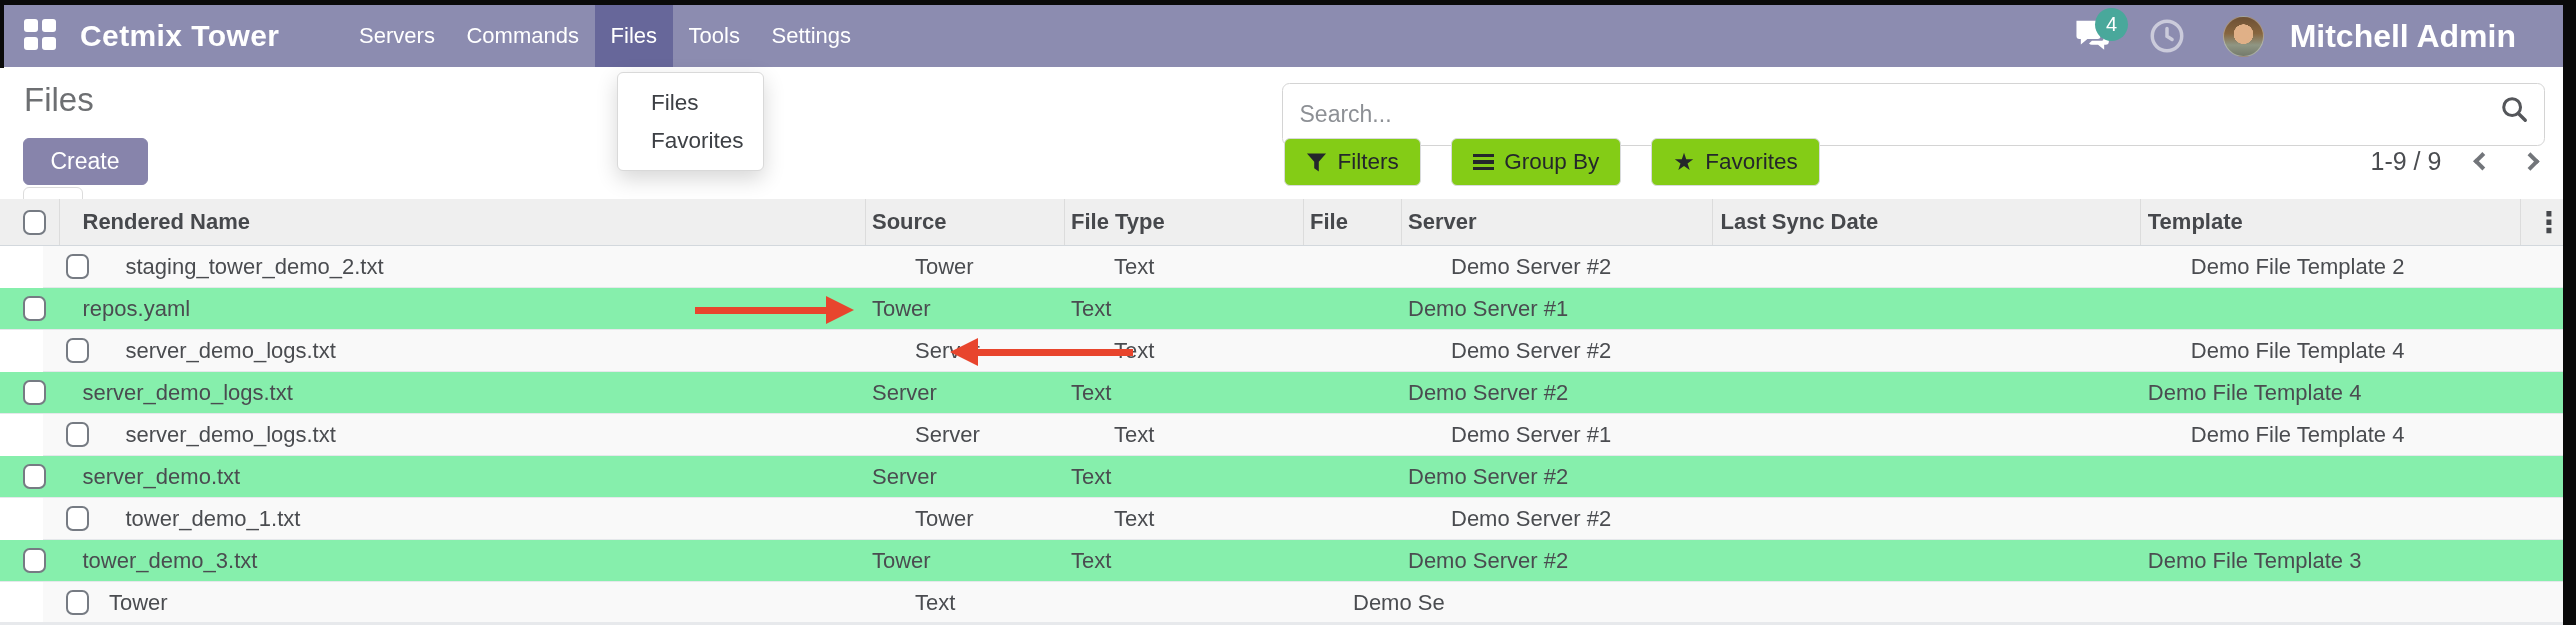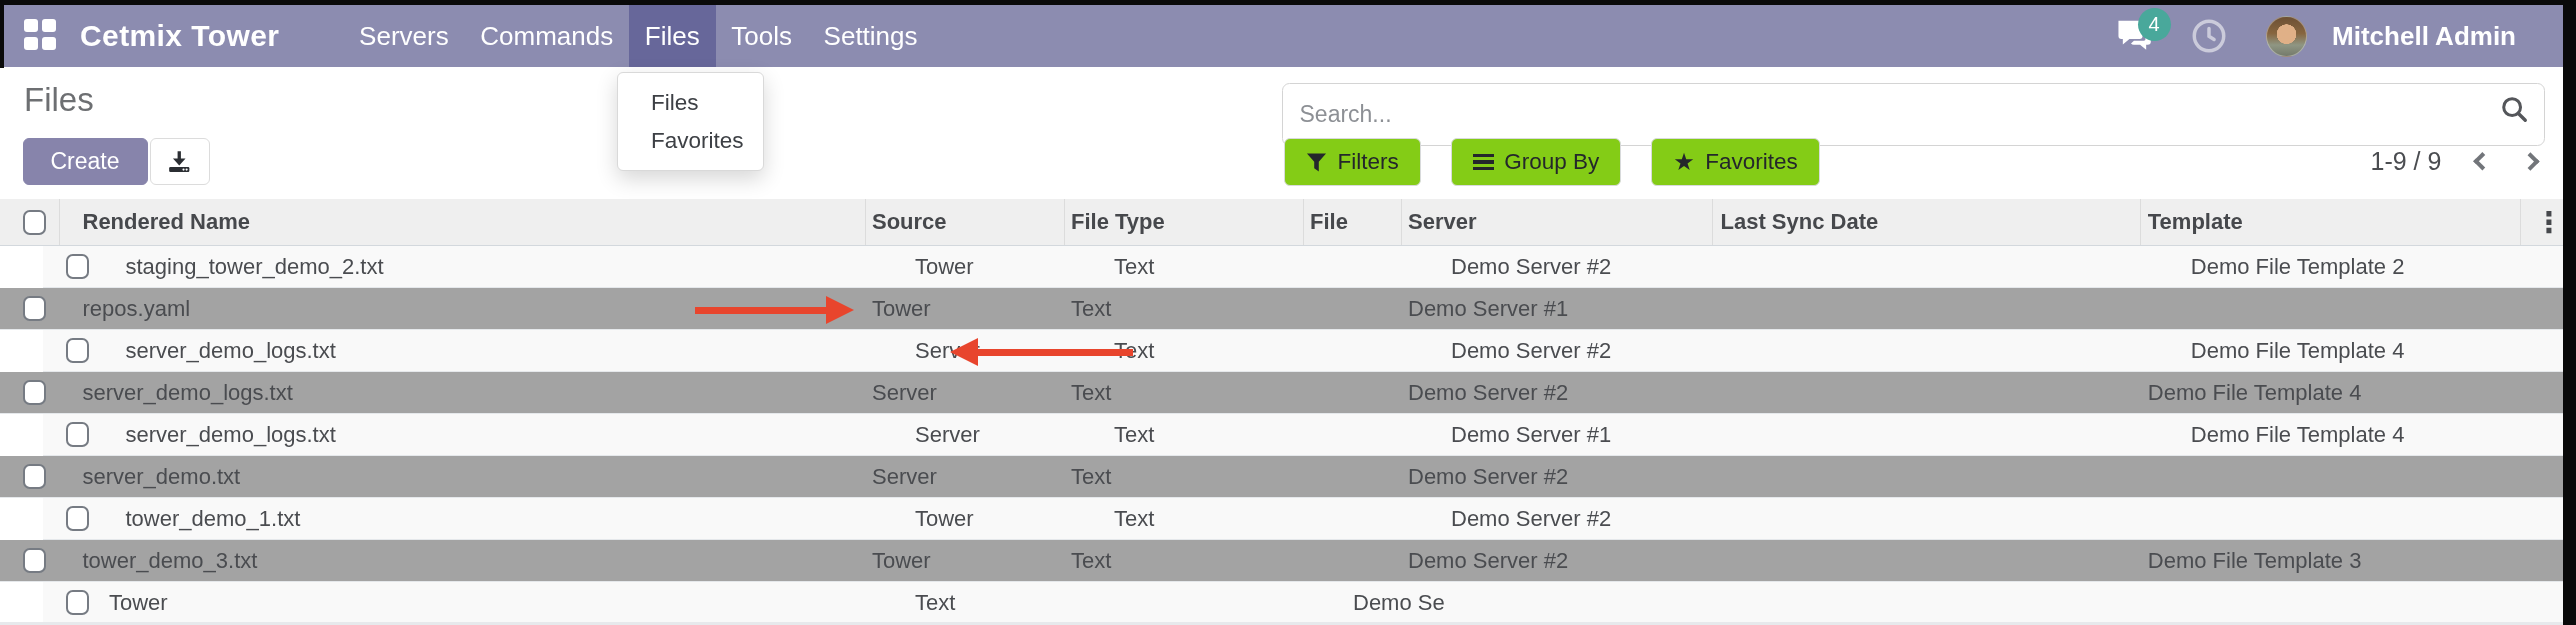--- a/index.html
+++ b/index.html
@@ -20,7 +20,7 @@
   .apps-icon i { background:#fff; border-radius:3px; }
   .brand { margin-left:21px; font-size:30px; font-weight:700; letter-spacing:0.4px; white-space:nowrap; }
   .menu { display:flex; height:62px; margin-left:64px; }
-  .menu .mitem { display:flex; align-items:center; padding:0 15.8px; font-size:26px; cursor:pointer; white-space:nowrap; }
+  .menu .mitem { display:flex; align-items:center; padding:0 15.8px; font-size:22px; cursor:pointer; white-space:nowrap; }
   .menu .mitem.active { background:var(--nav-active); }
   .nav-right { margin-left:auto; margin-right:47px; display:flex; align-items:center; gap:25.5px; }
   .chat-wrap { position:relative; width:42px; height:38px; cursor:pointer; }

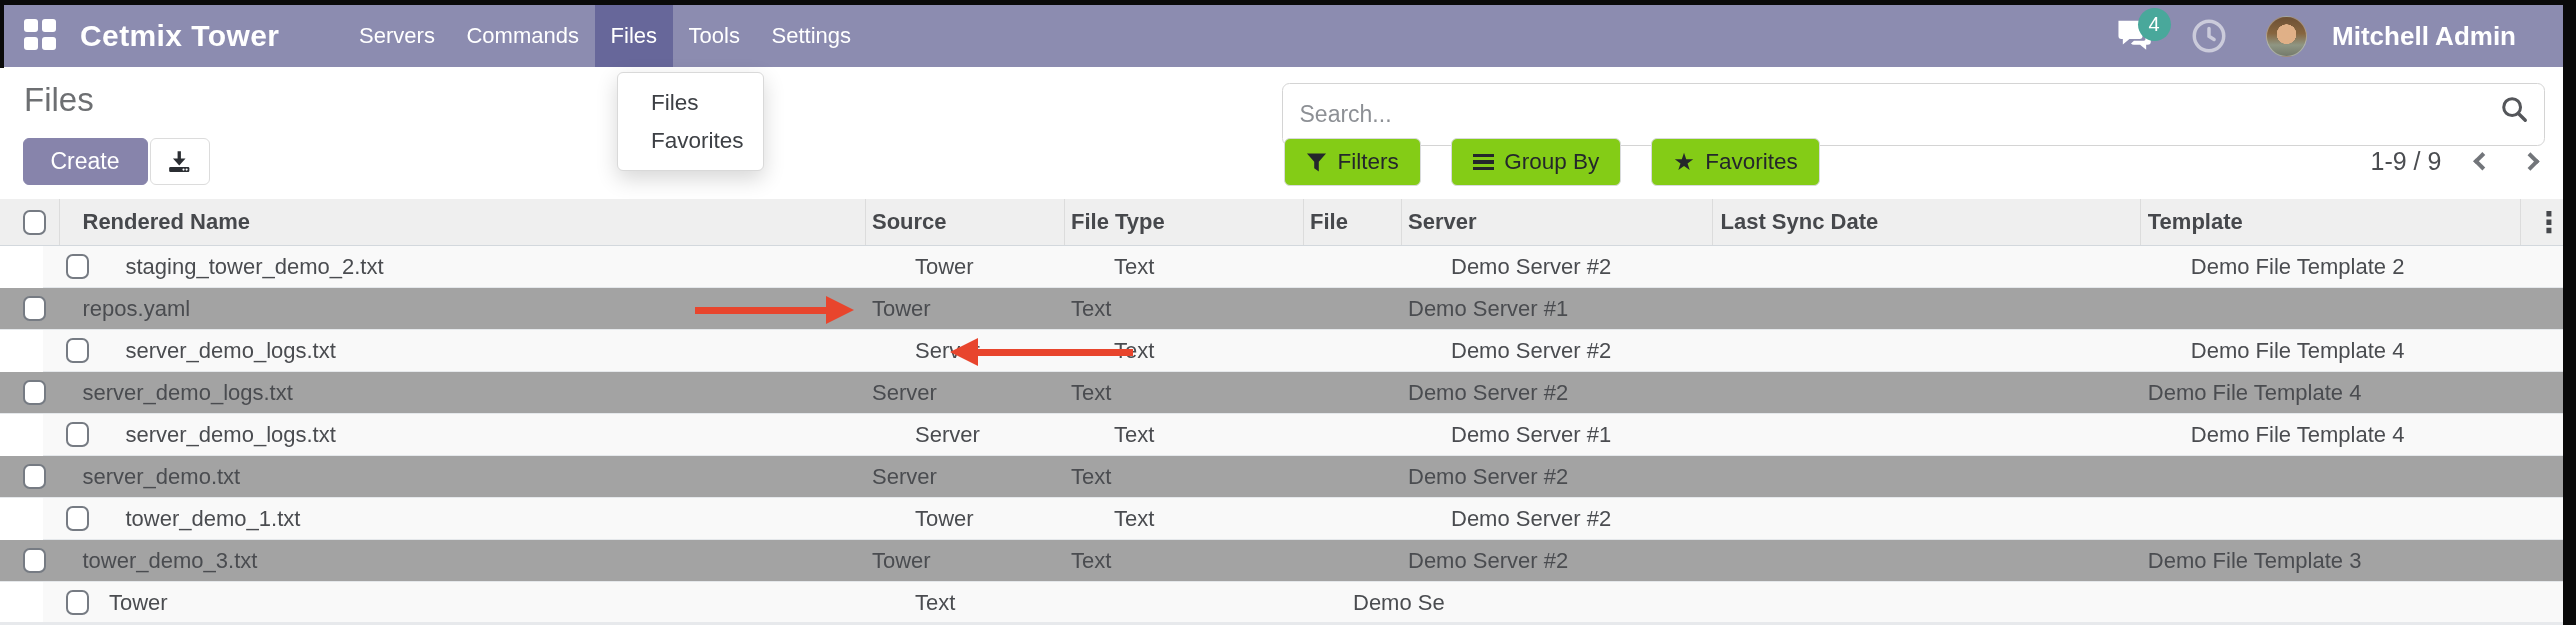--- a/index.html
+++ b/index.html
@@ -34,7 +34,7 @@
               radial-gradient(circle at 50% 44%, #e0b087 0 33%, rgba(0,0,0,0) 34%),
               linear-gradient(180deg,#6d5034 0%,#86653f 42%,#8f9683 72%,#747a6b 100%);
             border:1.5px solid rgba(255,255,255,.35); }
-  .user-name { font-size:26px; font-weight:600; cursor:pointer; white-space:nowrap; }
+  .user-name { font-size:32px; font-weight:600; cursor:pointer; white-space:nowrap; }
 
   
   .dropdown { position:absolute; left:617px; top:72px; width:147px; background:#fff;

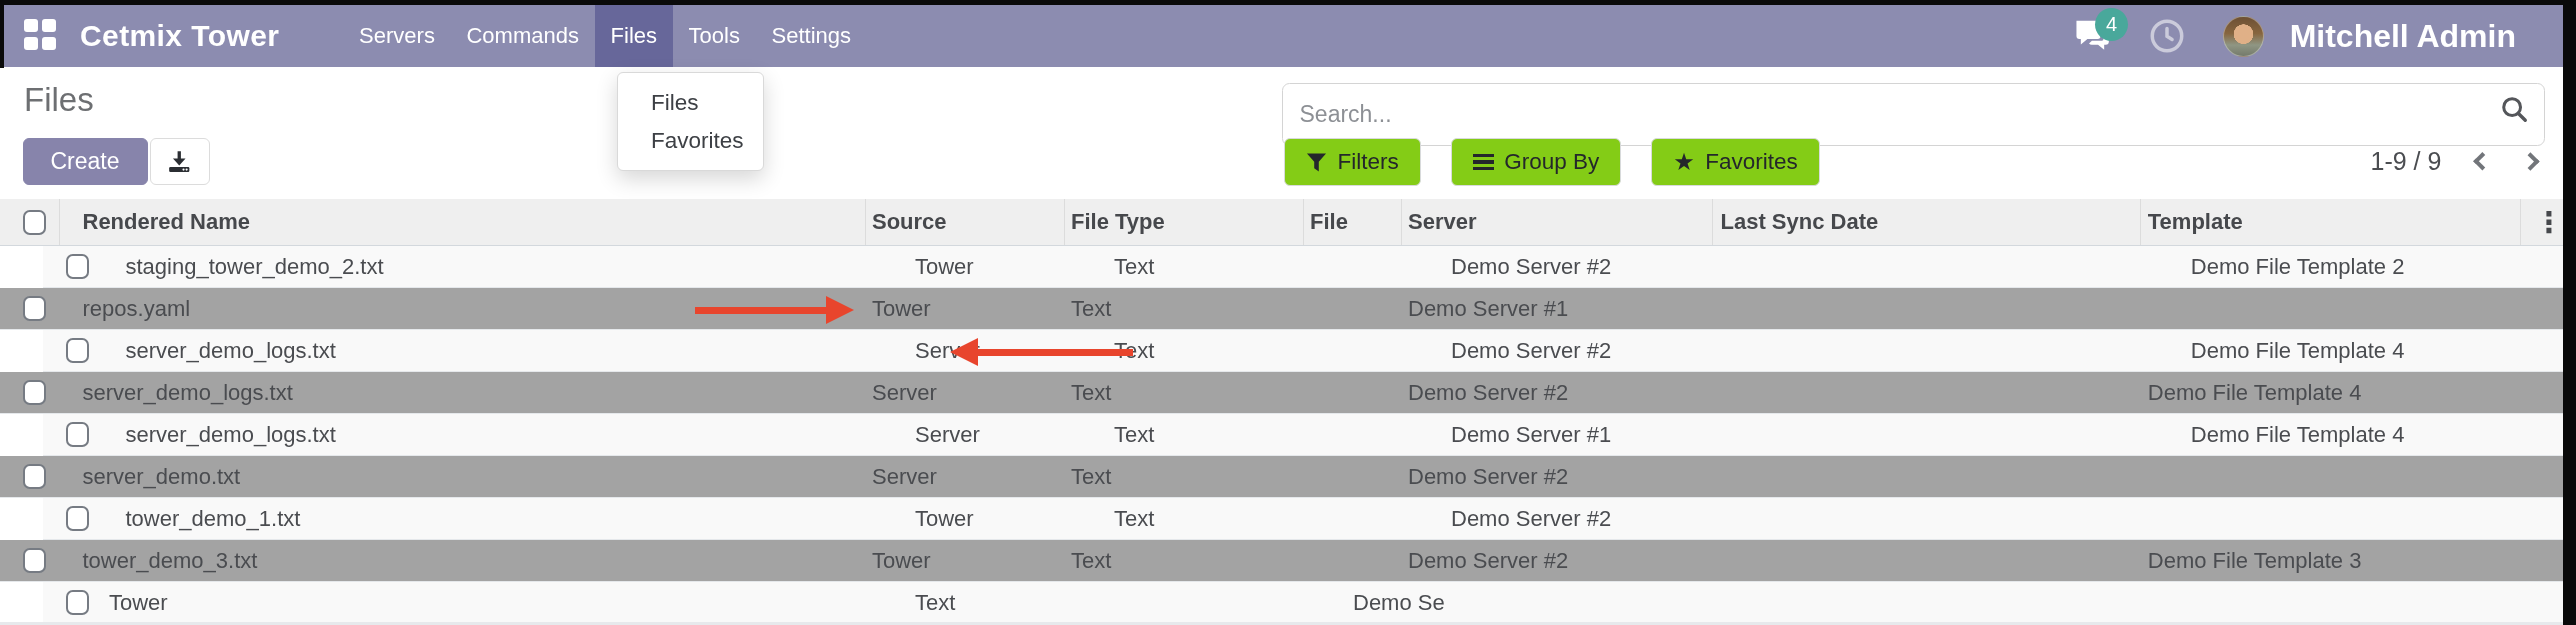--- a/index.html
+++ b/index.html
@@ -45,7 +45,7 @@
 
   
   .page-title { position:absolute; left:24px; top:81px; font-size:33px; font-weight:400; color:#6d6f72; }
-  .btn-row { position:absolute; left:22.5px; top:138px; display:flex; gap:2px; }
+  .btn-row { position:absolute; left:22.5px; top:138px; display:flex; gap:2px;flex-direction:column; }
   .btn-primary { height:47px; padding:0 27px; background:var(--primary); color:#fff; font-size:23px;
                  border:0.8px solid var(--primary); border-radius:6px; cursor:pointer;
                  font-family:inherit; }

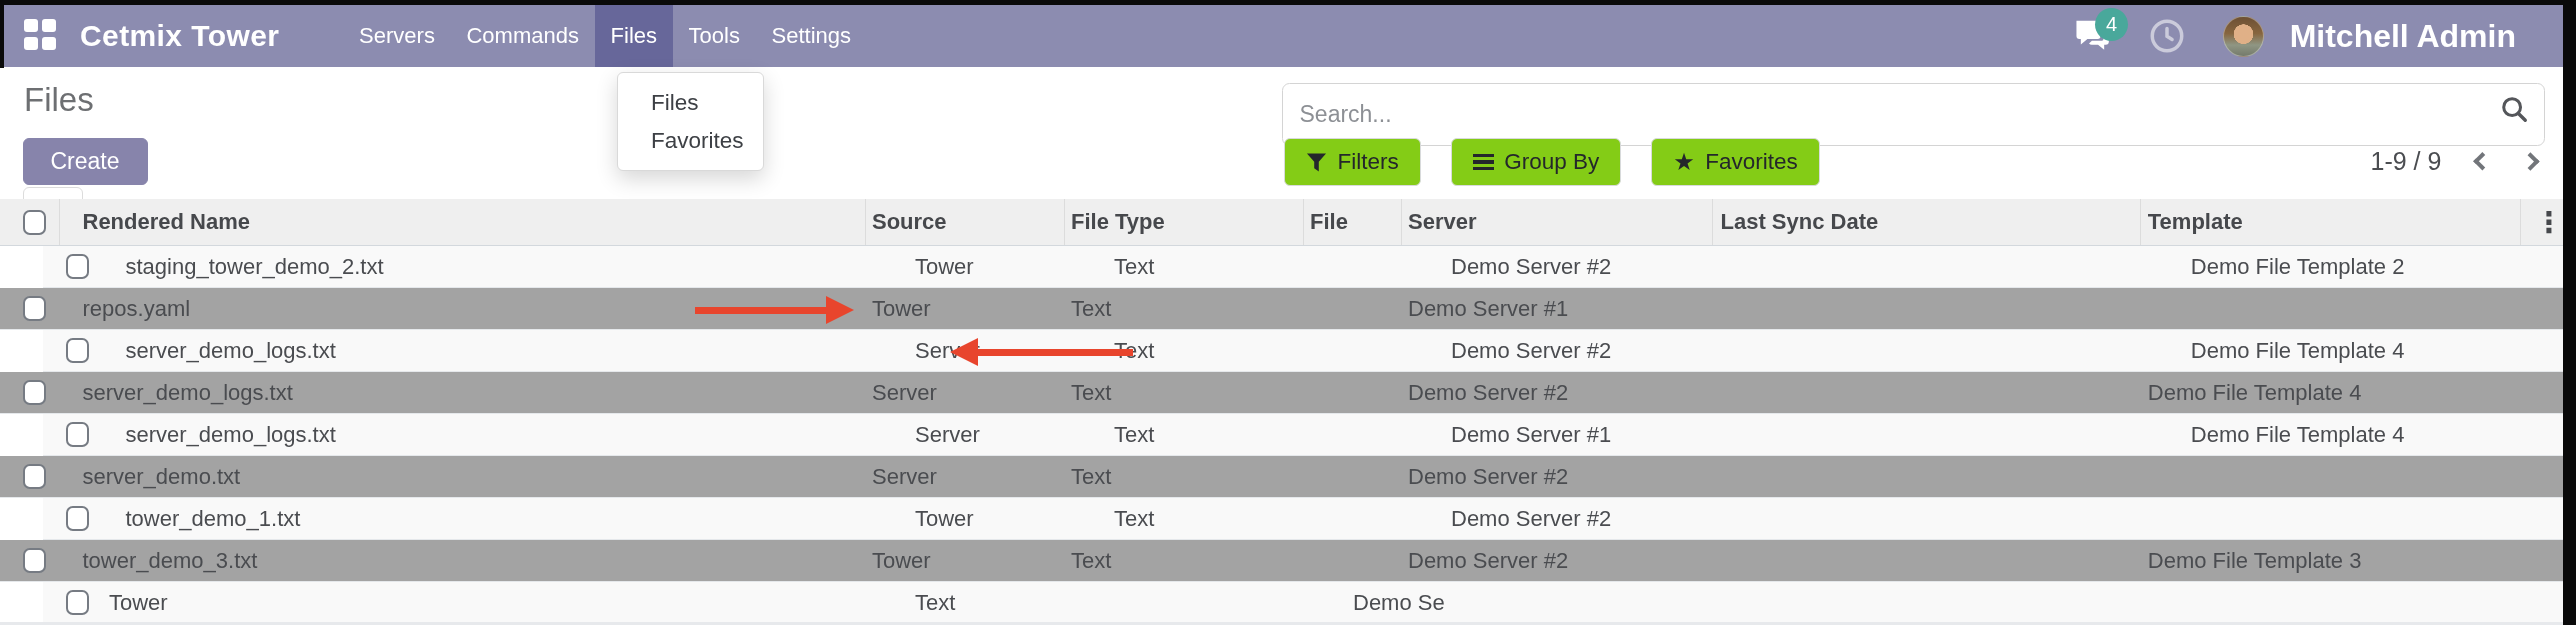--- a/index.html
+++ b/index.html
@@ -81,7 +81,7 @@
   .thead { height:47px; background:var(--header-bg); border-bottom:1.5px solid #d3d8dd; }
   .thead .c { font-weight:700; color:#46484c; border-right:0.8px solid #dcdcdc; }
   .thead .c:last-child { border-right:none; }
-  .trow { height:42px; border-bottom:0.8px solid #e5e8eb; background:#a3a3a3; cursor:pointer; }
+  .trow { height:42px; border-bottom:0.8px solid #e5e8eb; background:#86efac; cursor:pointer; }
   .trow.odd { background:#f9f9f9;margin-left:43px; }
   .c { display:flex; align-items:center; font-size:22px; color:#4a4c50; overflow:hidden;
        white-space:nowrap; padding-left:6px; }

